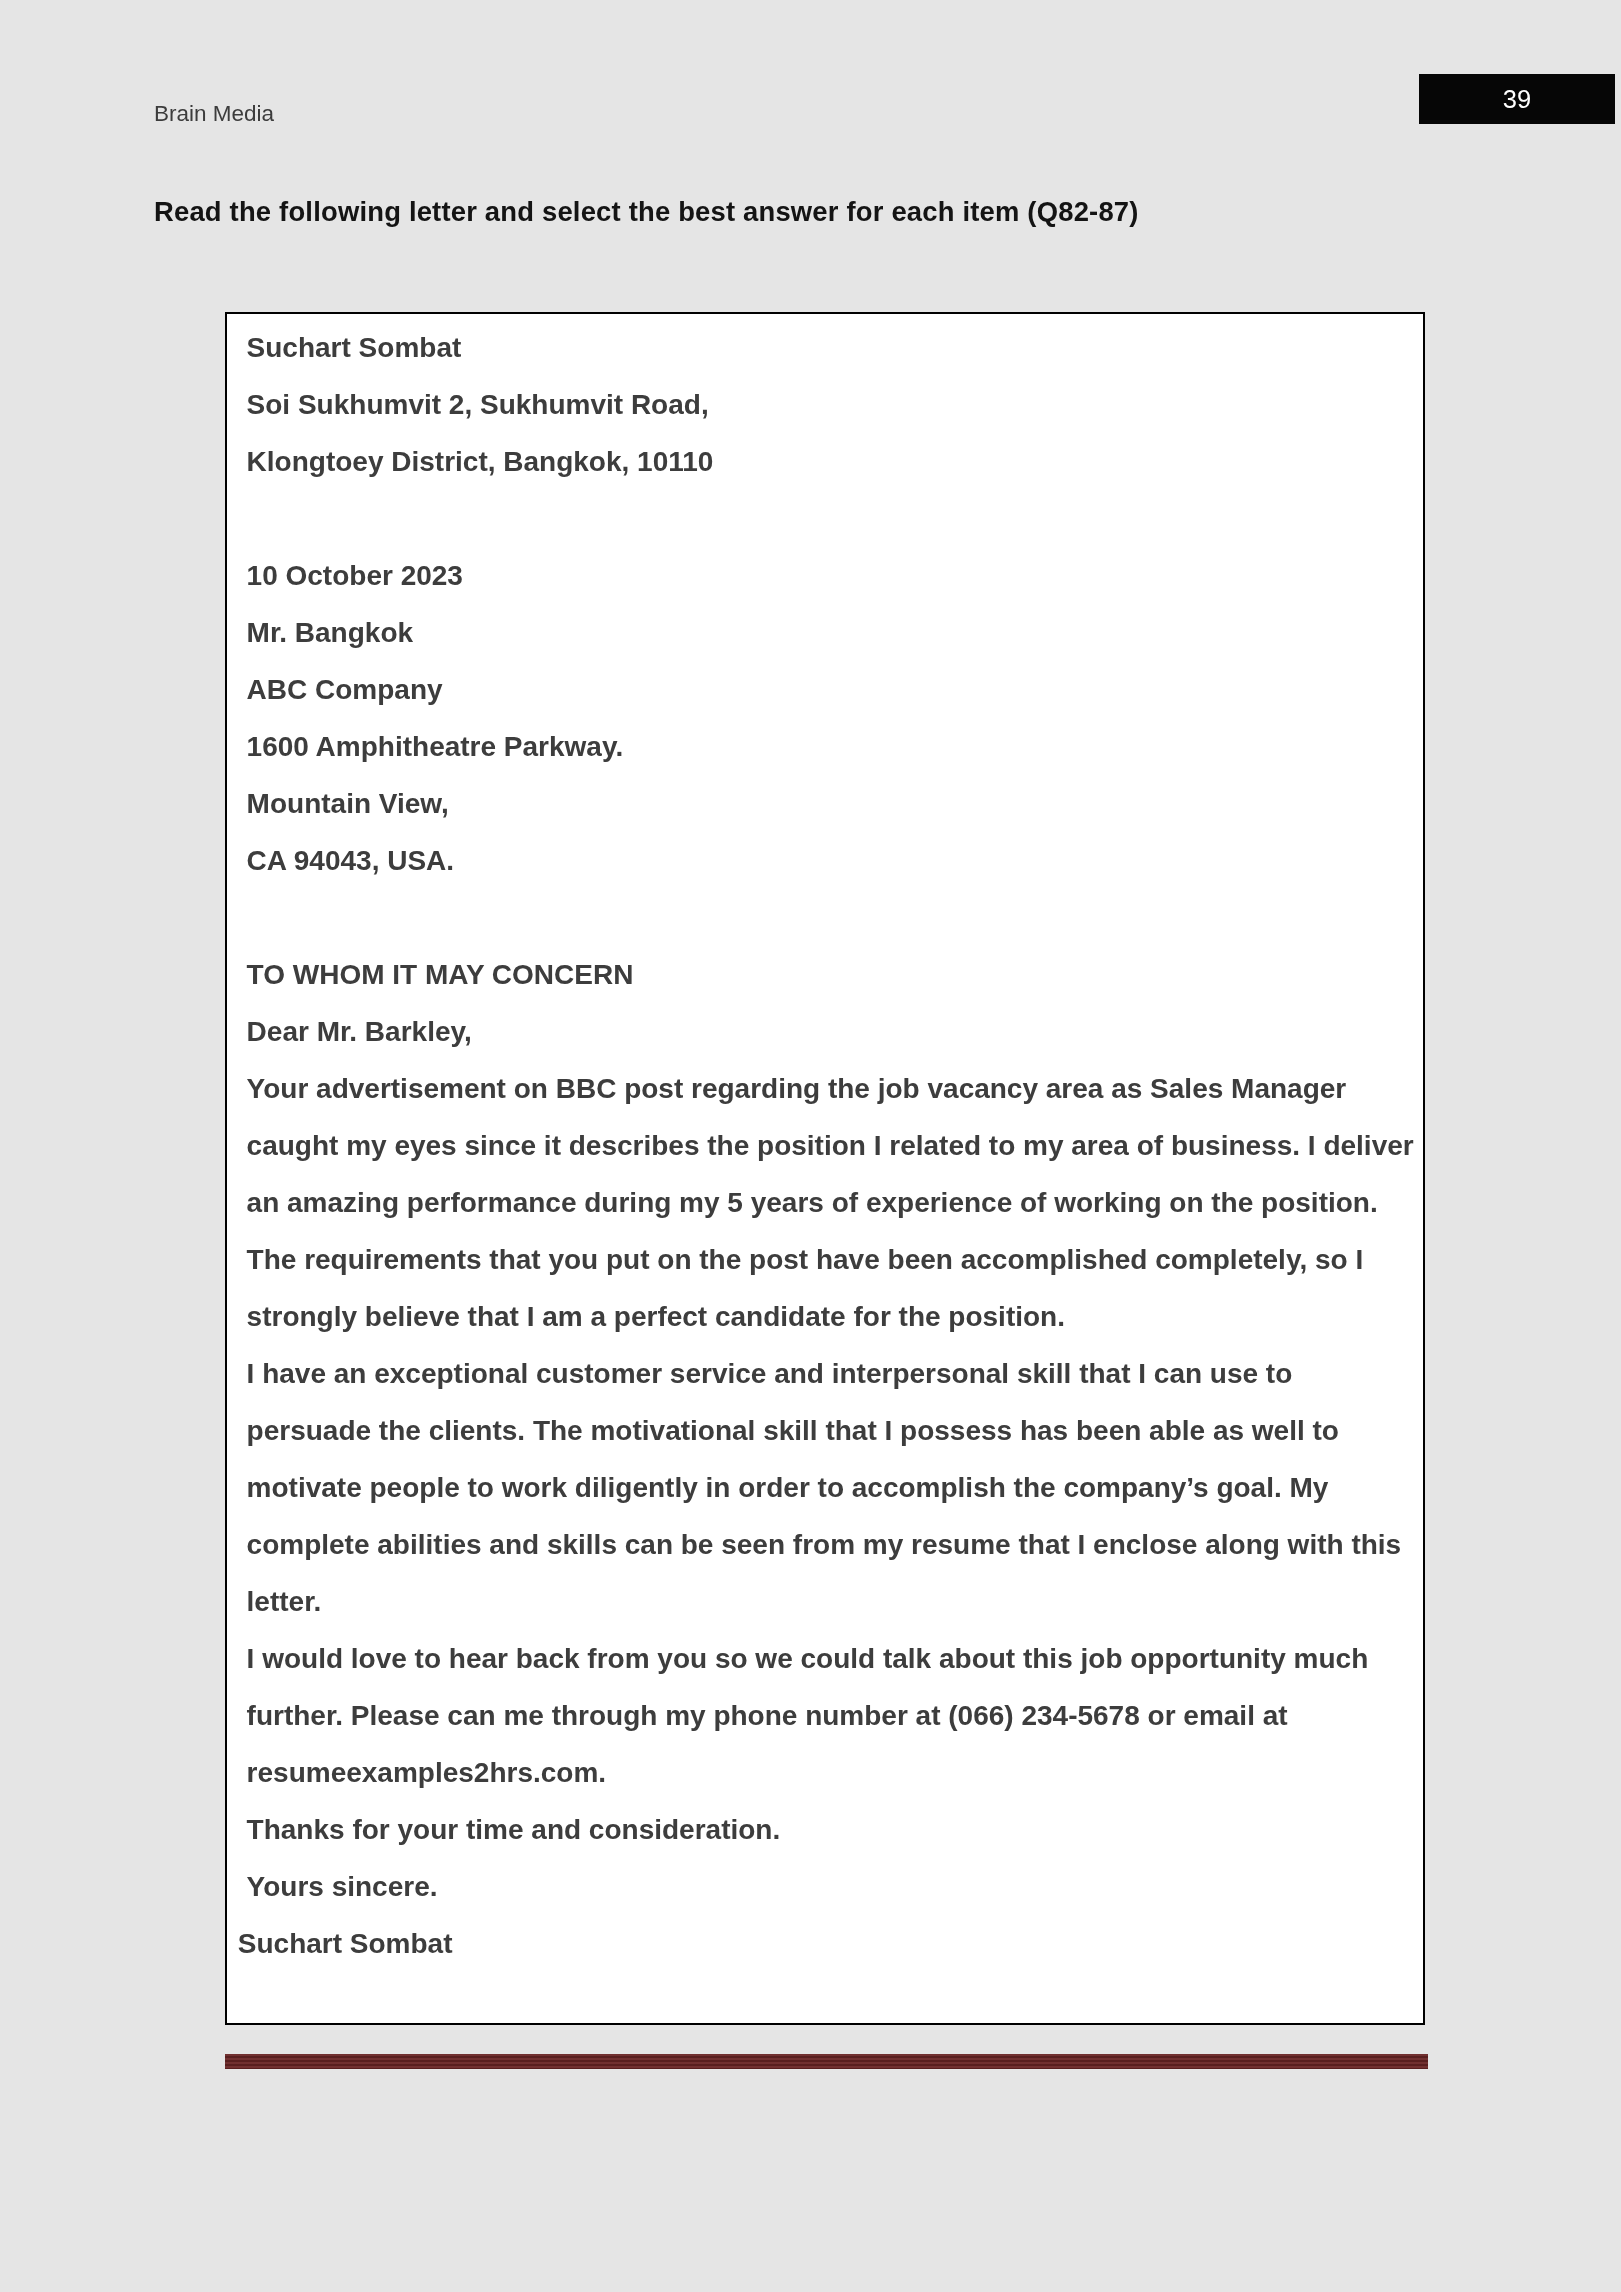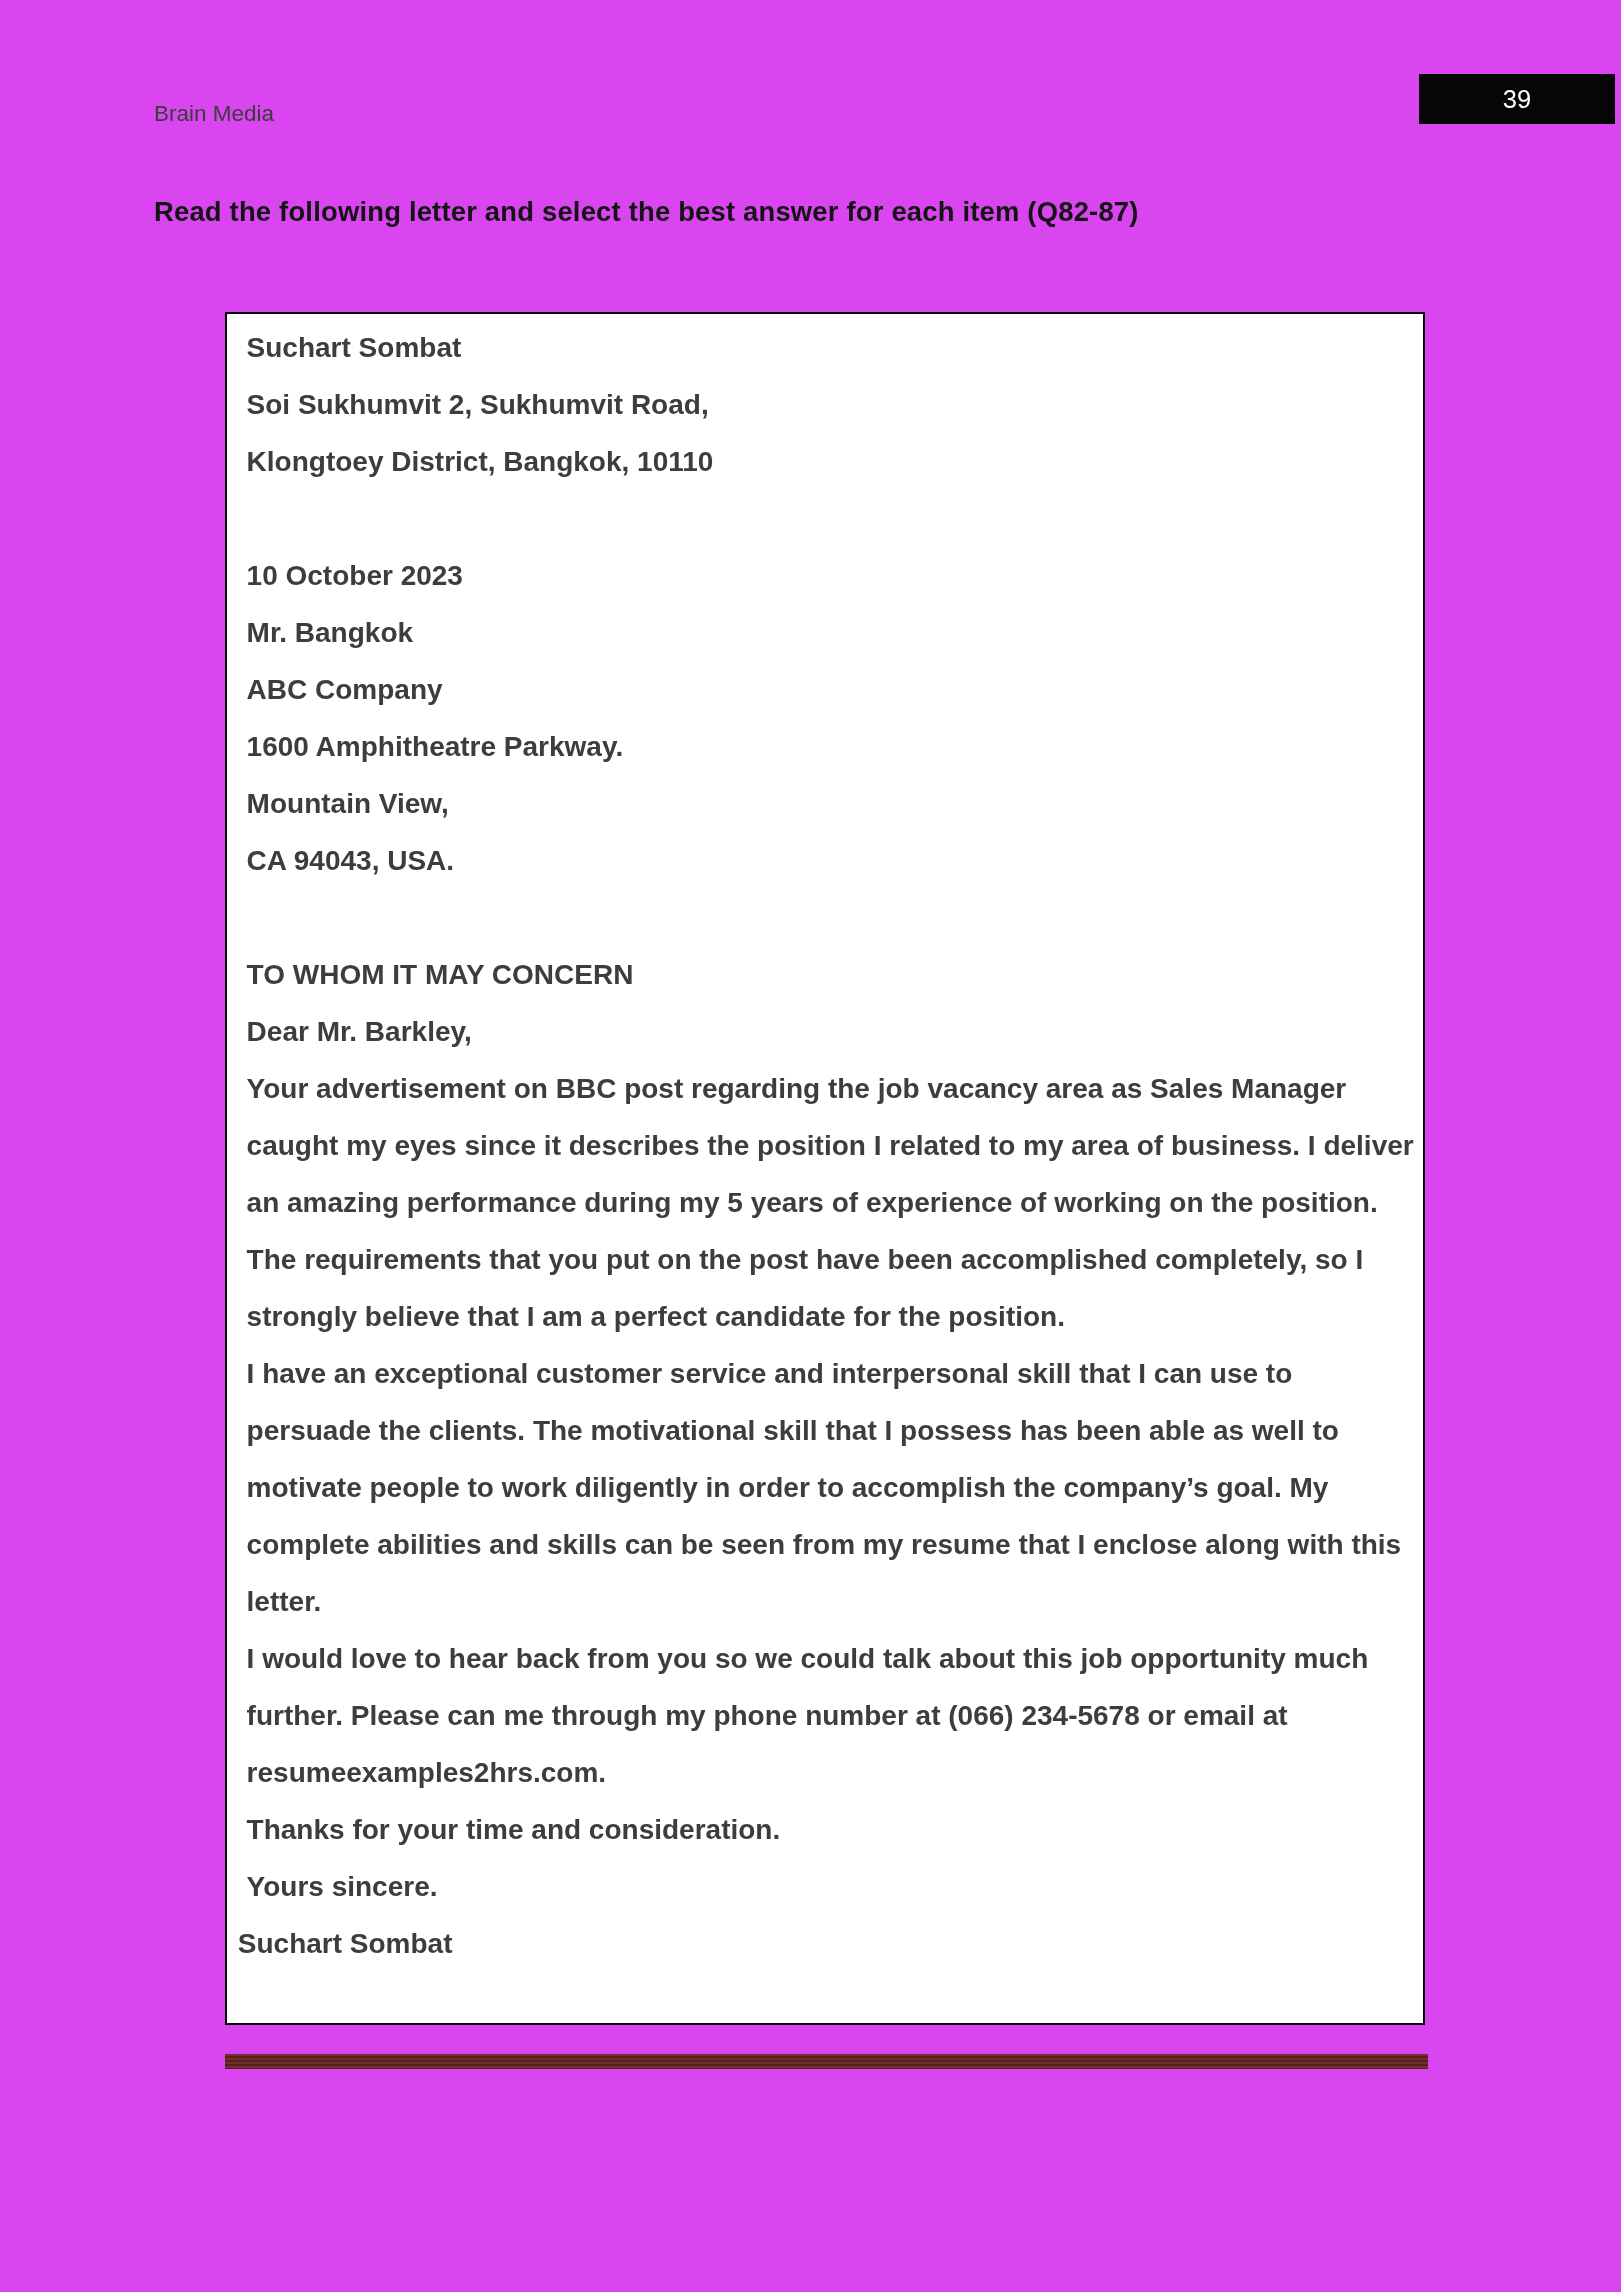--- a/index.html
+++ b/index.html
@@ -8,7 +8,7 @@
     position: relative;
     width: 1621px;
     height: 2293px;
-    background: #d946ef;
+    background: #e5e5e5;
     font-family: "Liberation Sans", "DejaVu Sans", sans-serif;
     overflow: hidden;
   }

